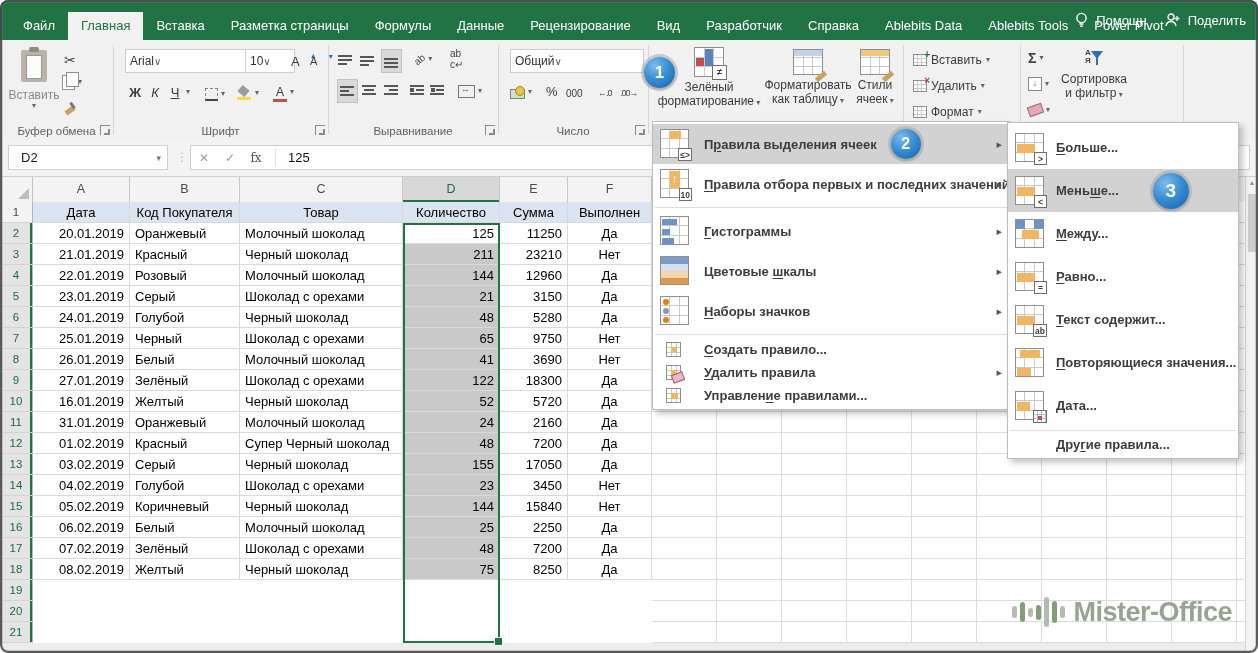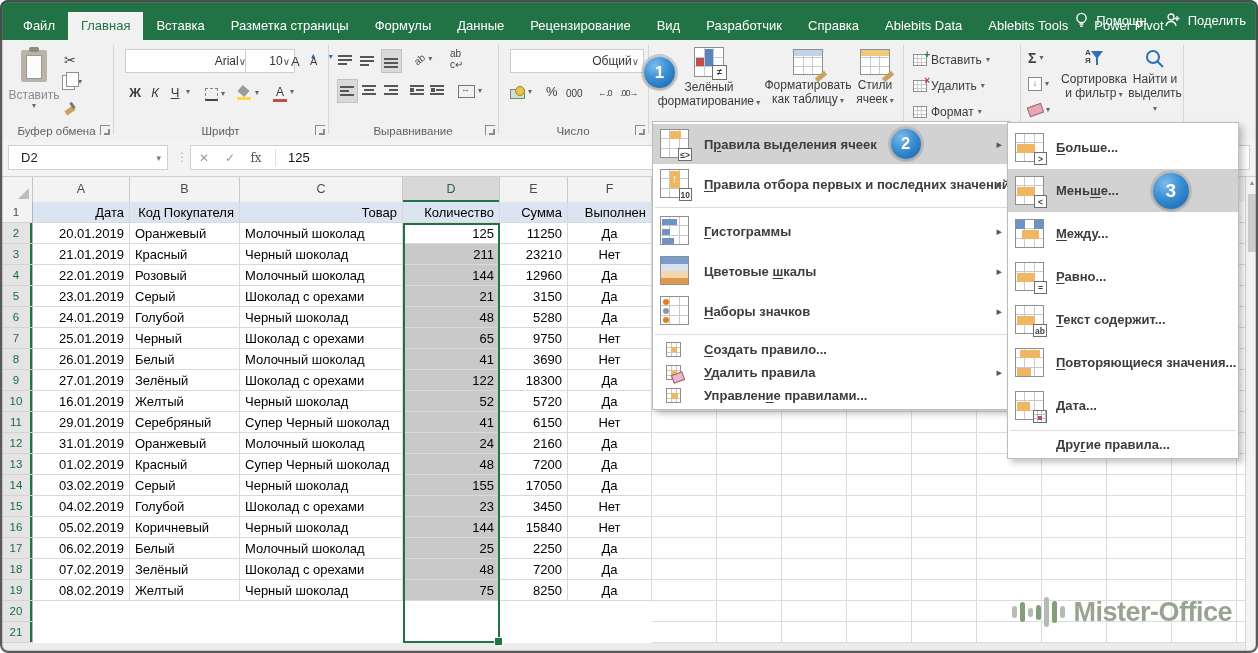--- a/index.html
+++ b/index.html
@@ -24,7 +24,7 @@
   .launcher::after{content:"";position:absolute;right:0;bottom:0;width:4px;height:4px;border-right:2px solid #8a8a8a;border-bottom:2px solid #8a8a8a;}
   .caret{font-size:8px;color:#666;line-height:1;}
   .ricon{position:absolute;display:flex;align-items:center;gap:3px;height:20px;}
-  .selbox{position:absolute;display:flex;align-items:center;height:22px;background:#fff;border:1px solid #cdcdcd;font-size:12px;color:#333;padding:0 4px;justify-content:flex-end;}
+  .selbox{position:absolute;display:flex;align-items:center;height:22px;background:#fff;border:1px solid #cdcdcd;font-size:12px;color:#333;padding:0 4px;justify-content:flex-start;}
   .selbox .vee{color:#555;font-size:10px;}
   .btxt{font-size:13px;color:#3b3b3b;}
   .pressed{background:#d9d9d9;outline:1px solid #c2c2c2;}

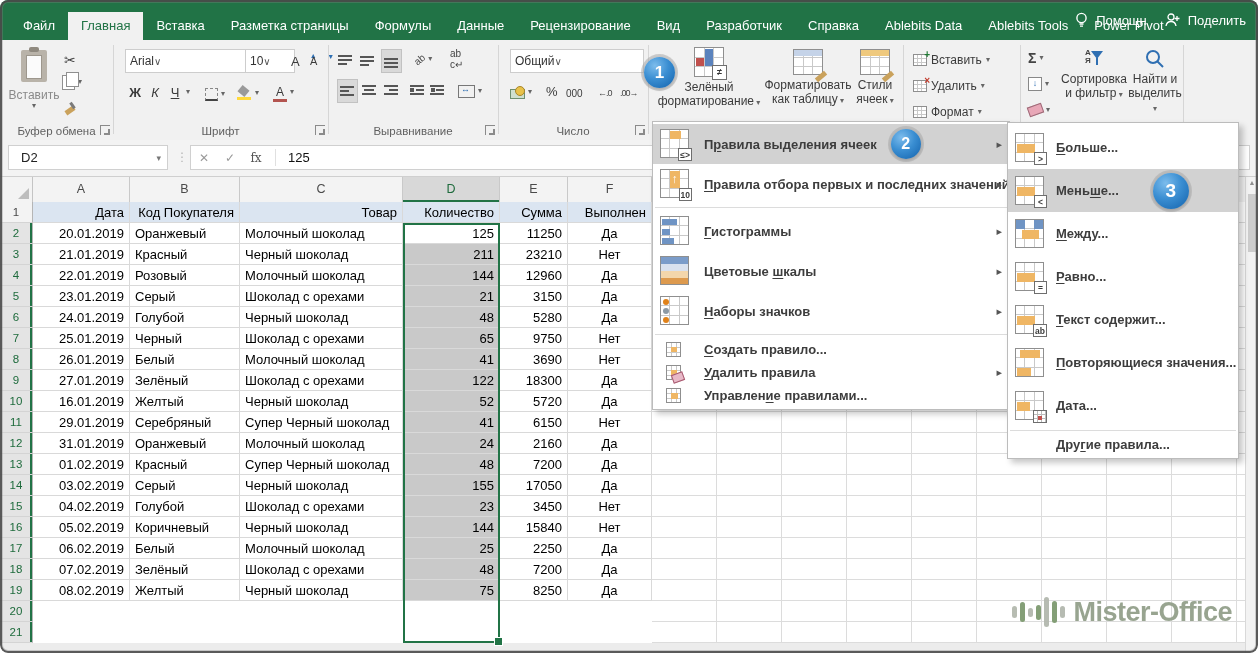--- a/index.html
+++ b/index.html
@@ -443,13 +443,6 @@
           </span>
         <span class="bb-lab"><span>Сортировка и фильтр</span><span class="caret"> ▾</span></span>
       </div>
-      <div class="bigbtn" style="left:108px;top:9px;width:54px;">
-        <svg class="findic" width="20" height="20">
-            <circle cx="8" cy="8" r="6"></circle>
-            <line x1="12.5" y1="12.5" x2="18" y2="18"></line>
-          </svg>
-        <span class="bb-lab"><span>Найти и выделить</span><span class="caret"> ▾</span></span>
-      </div>
     </div>
     <div class="rsep" style="left:1183px;"></div>
   </div>

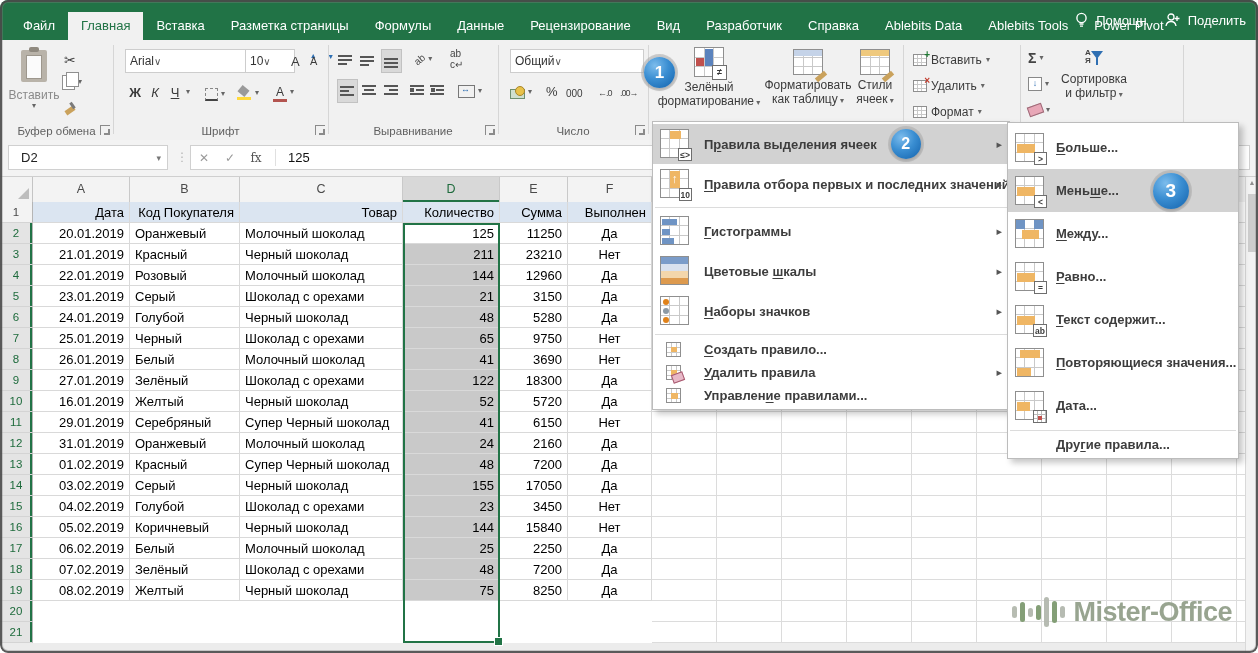--- a/index.html
+++ b/index.html
@@ -115,7 +115,7 @@
     background-image:repeating-linear-gradient(to right,transparent 0 64px,#dcdcdc 64px 65px),repeating-linear-gradient(to bottom,transparent 0 20px,#dcdcdc 20px 21px);}
   table.data{position:absolute;left:33px;top:26px;border-collapse:separate;border-spacing:0;font-size:13px;color:#000;table-layout:fixed;}
   table.data td{height:21px;box-sizing:border-box;border-right:1px solid #d9d9d9;border-bottom:1px solid #d9d9d9;padding:0 5px;white-space:nowrap;overflow:hidden;}
-  tr.hdr td{background:#dbe5f1;text-align:right;}
+  tr.hdr td{background:#dbe5f1;text-align:center;}
   td.c0{text-align:right;}td.c1,td.c2{text-align:left;}td.c3,td.c4{text-align:right;}td.c5{text-align:center;}
   td.dsel{background:#c9c9c9;}
   td.dsel.active{background:#fff;}

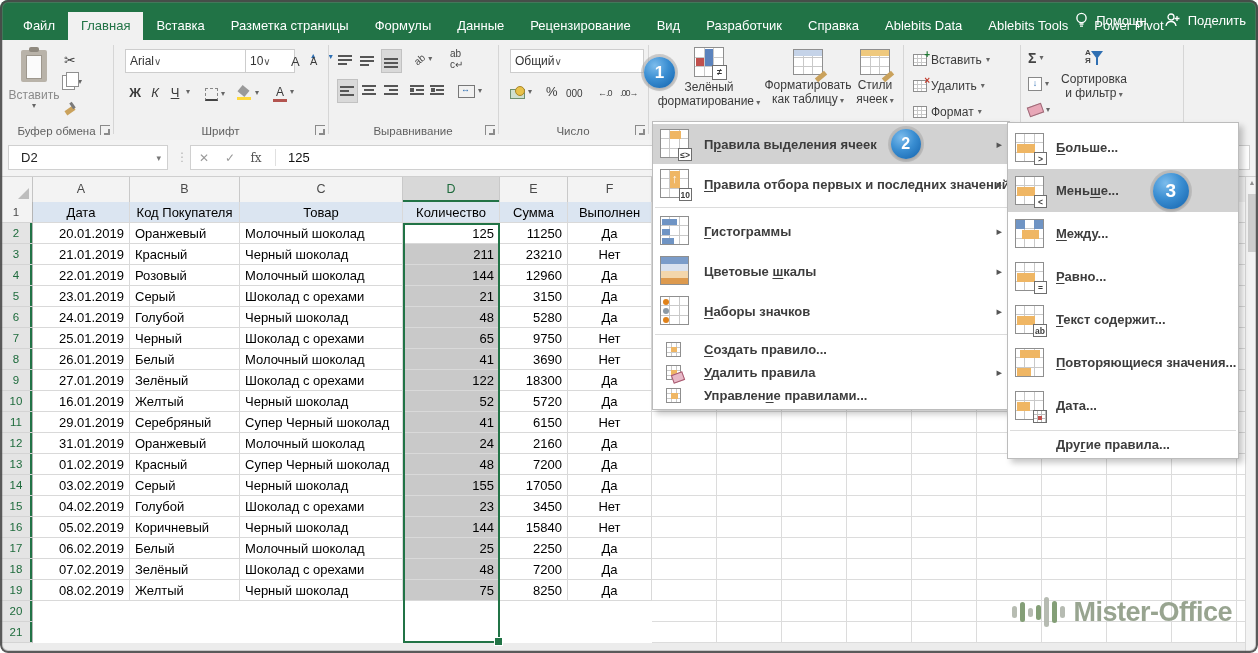--- a/index.html
+++ b/index.html
@@ -592,14 +592,6 @@
             <td class="c5">Да</td>
           </tr>
           <tr>
-            <td class="c0">29.01.2019</td>
-            <td class="c1">Серебряный</td>
-            <td class="c2">Супер Черный шоколад</td>
-            <td class="c3 dsel">41</td>
-            <td class="c4">6150</td>
-            <td class="c5">Нет</td>
-          </tr>
-          <tr>
             <td class="c0">31.01.2019</td>
             <td class="c1">Оранжевый</td>
             <td class="c2">Молочный шоколад</td>

